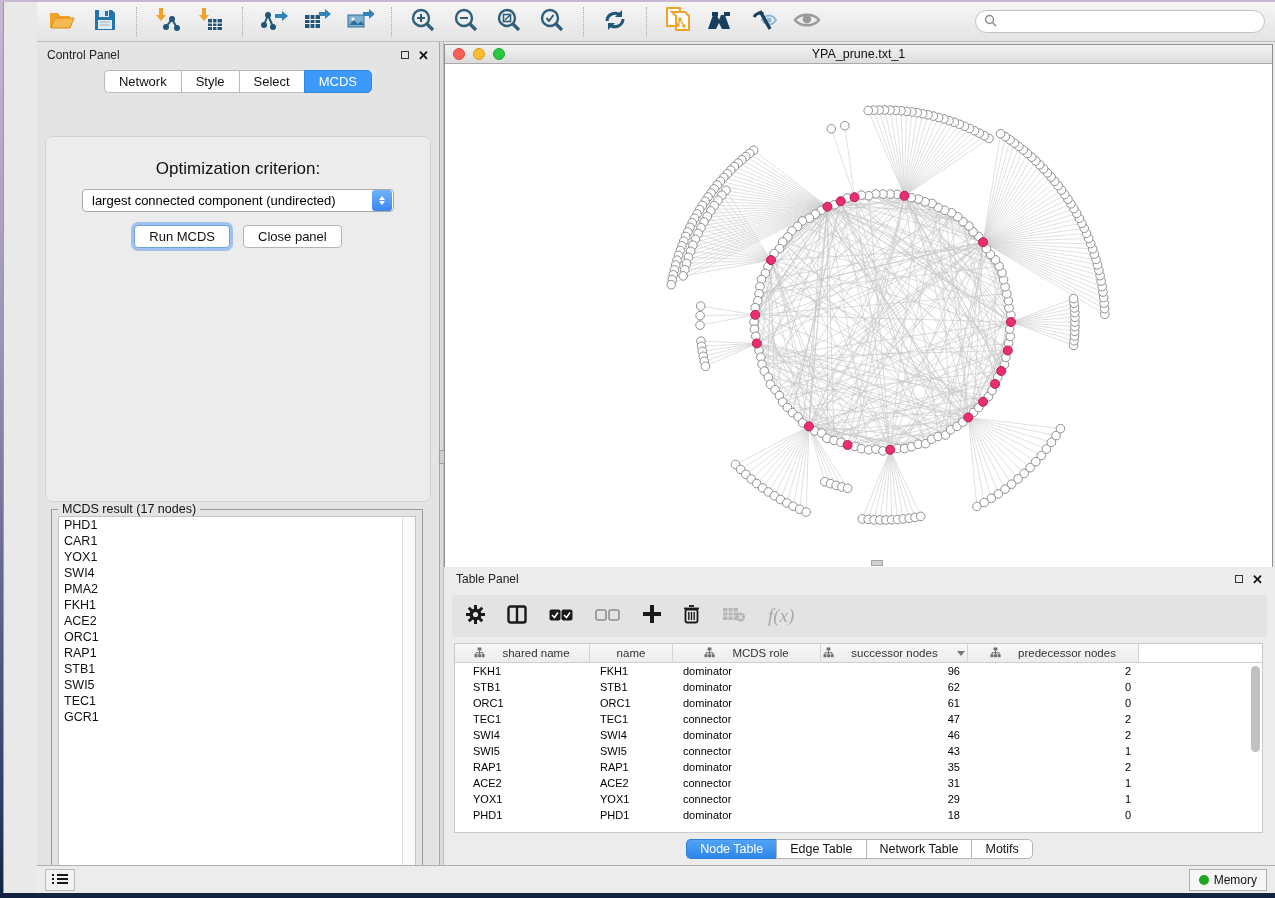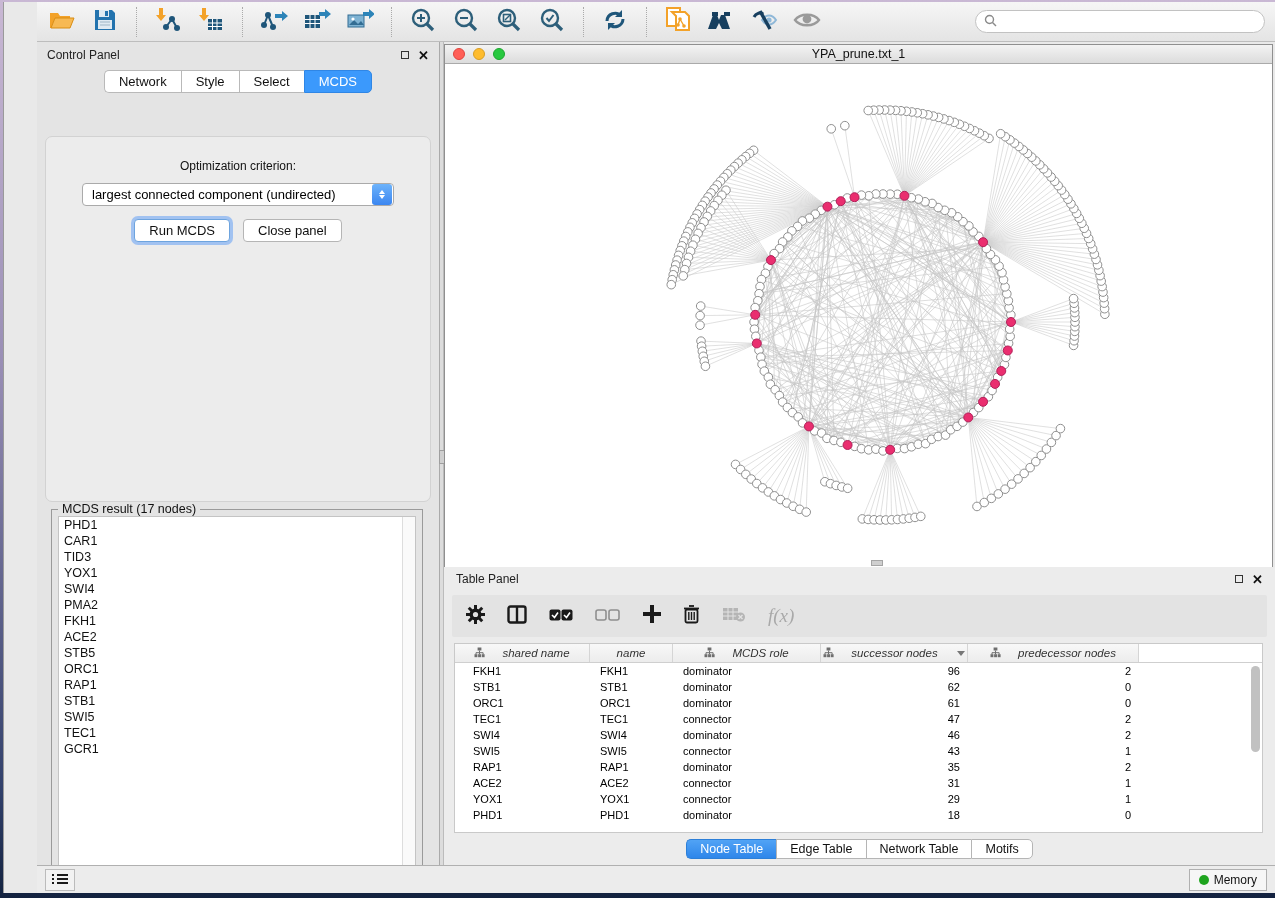--- a/index.html
+++ b/index.html
@@ -61,7 +61,7 @@
     position:absolute; left:8px; right:8px; top:94px; height:366px;
     background:#ececec; border:1px solid #d2d2d2; border-radius:7px;
   }
-  .opt-label { text-align:center; font-size:12px; margin-top:22px; color:#111; }
+  .opt-label { text-align:center; font-size:17px; margin-top:22px; color:#111; }
   .selectbox {
     margin:10px auto 0; width:312px; height:23px; background:#fff;
     border:1px solid #aaa; border-radius:4px; display:flex; align-items:center;

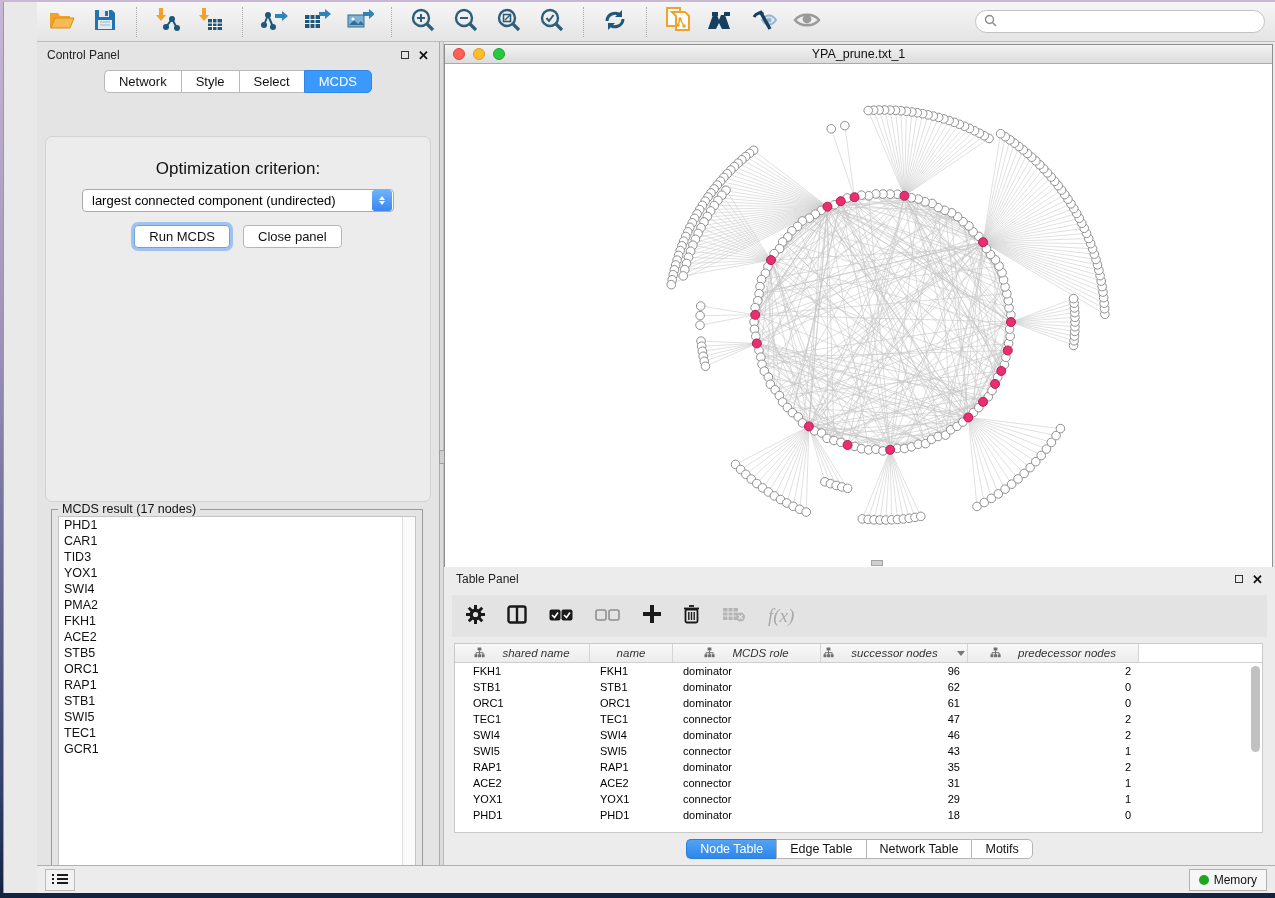--- a/index.html
+++ b/index.html
@@ -385,7 +385,6 @@
           <div>
               <div class="mcds-item">PHD1</div>
               <div class="mcds-item">CAR1</div>
-              <div class="mcds-item">TID3</div>
               <div class="mcds-item">YOX1</div>
               <div class="mcds-item">SWI4</div>
               <div class="mcds-item">PMA2</div>

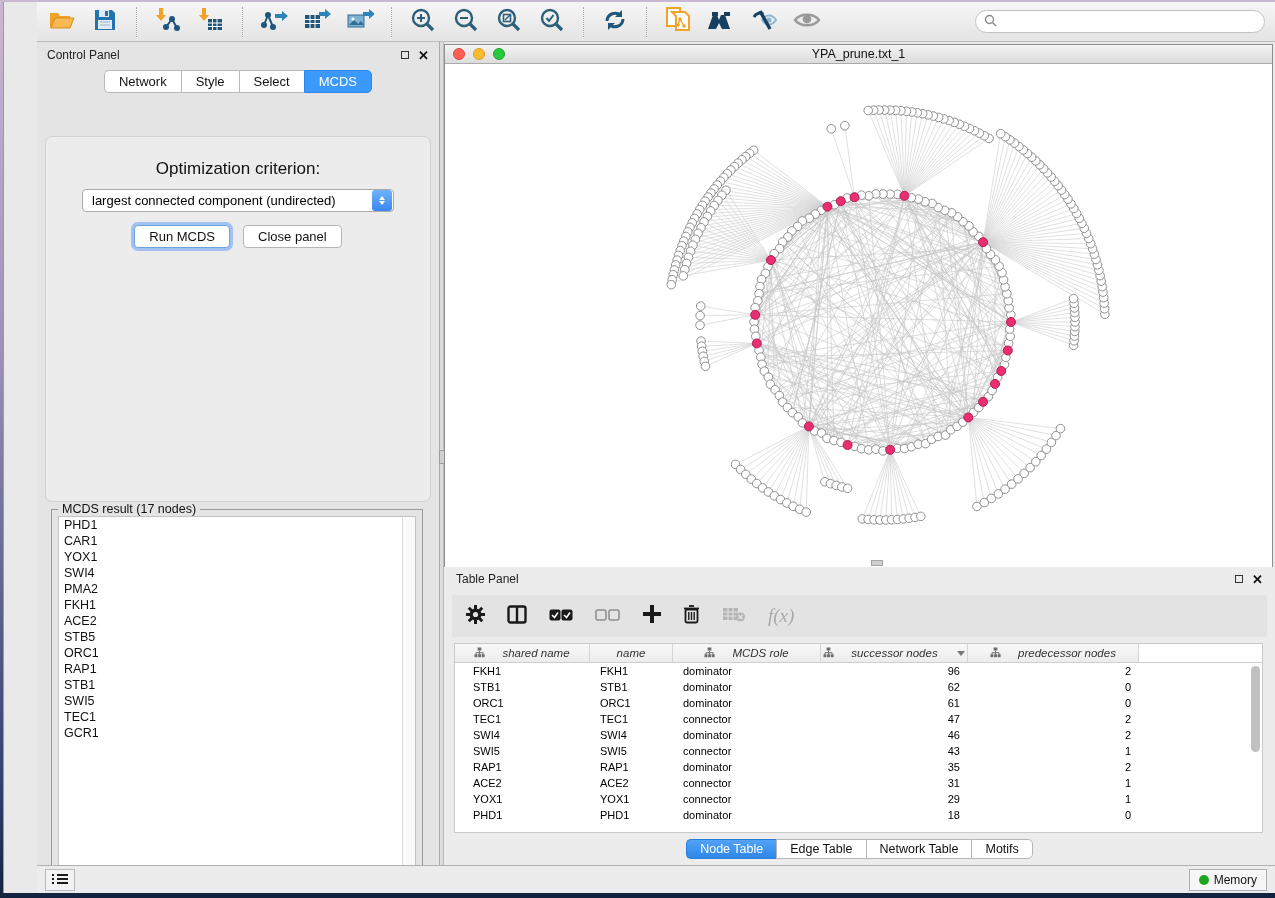--- a/index.html
+++ b/index.html
@@ -390,7 +390,6 @@
               <div class="mcds-item">PMA2</div>
               <div class="mcds-item">FKH1</div>
               <div class="mcds-item">ACE2</div>
-              <div class="mcds-item">STB5</div>
               <div class="mcds-item">ORC1</div>
               <div class="mcds-item">RAP1</div>
               <div class="mcds-item">STB1</div>

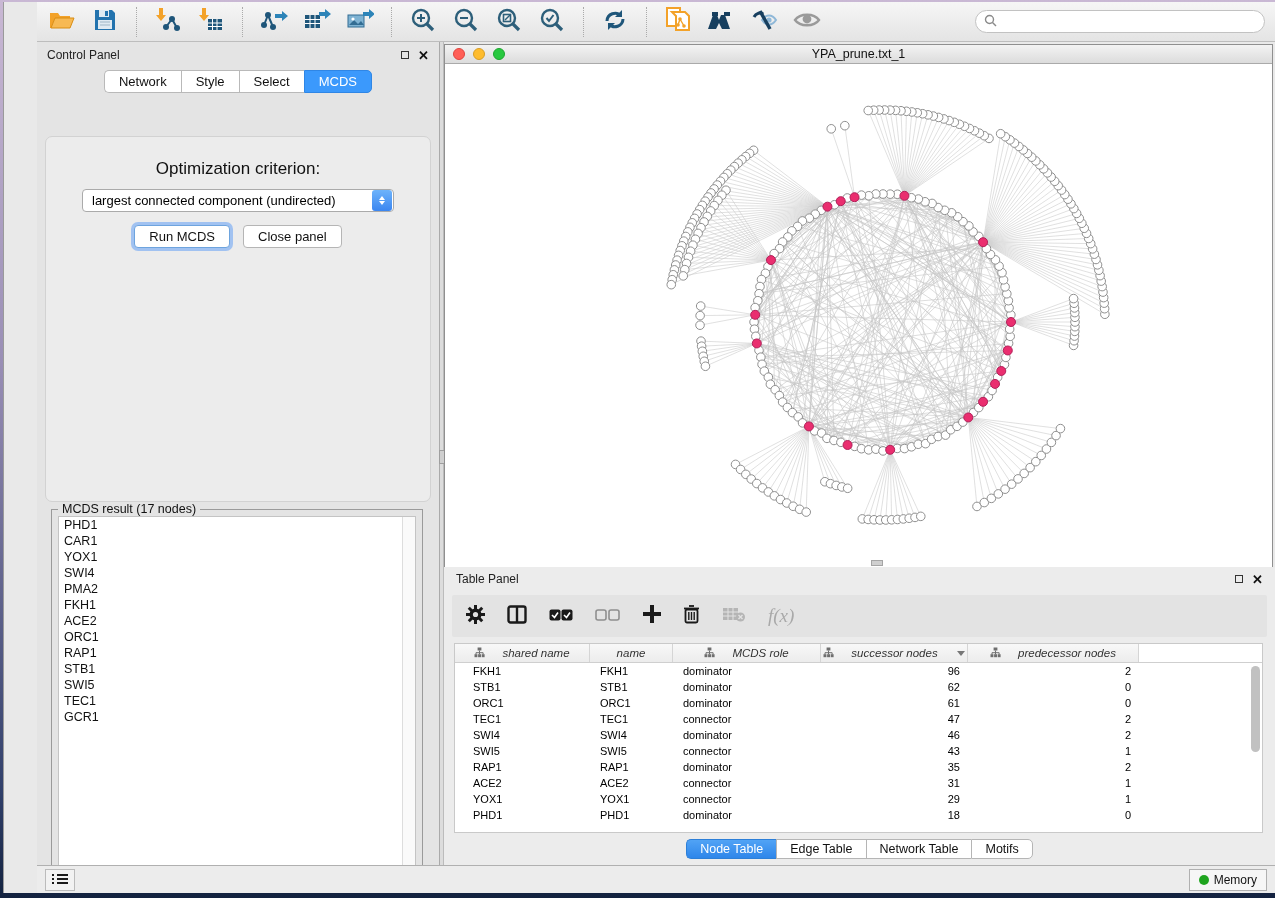--- a/index.html
+++ b/index.html
@@ -136,7 +136,7 @@
   .thead { display:flex; height:19px; border-bottom:1px solid #cfcfcf; font-size:11.5px; color:#333; }
   .th {
     background:linear-gradient(#f8f8f8,#ececec); border-right:1px solid #d5d5d5;
-    display:flex; align-items:center; justify-content:center; gap:17px; overflow:hidden;font-style:italic;
+    display:flex; align-items:center; justify-content:center; gap:17px; overflow:hidden;
   }
   .th .chev { width:0; height:0; border-left:4px solid transparent; border-right:4px solid transparent; border-top:5px solid #777; margin-left:2px; }
   .tbody { font-size:11px; color:#000; }

